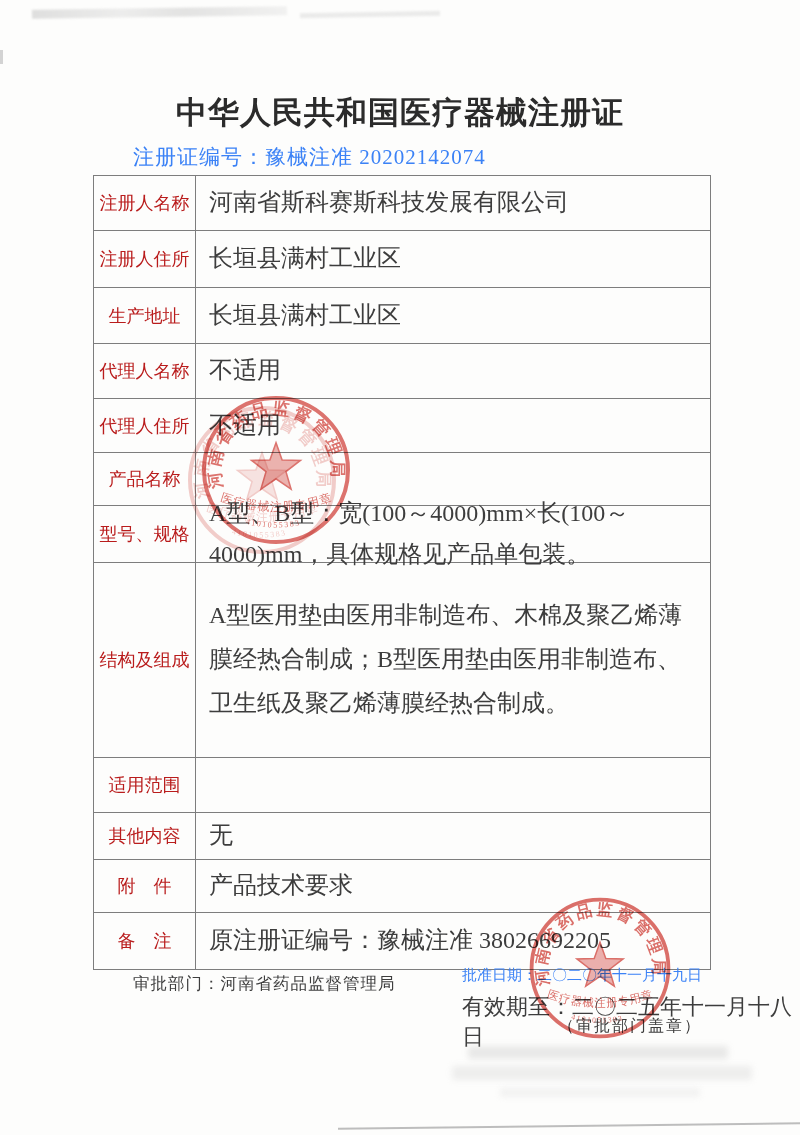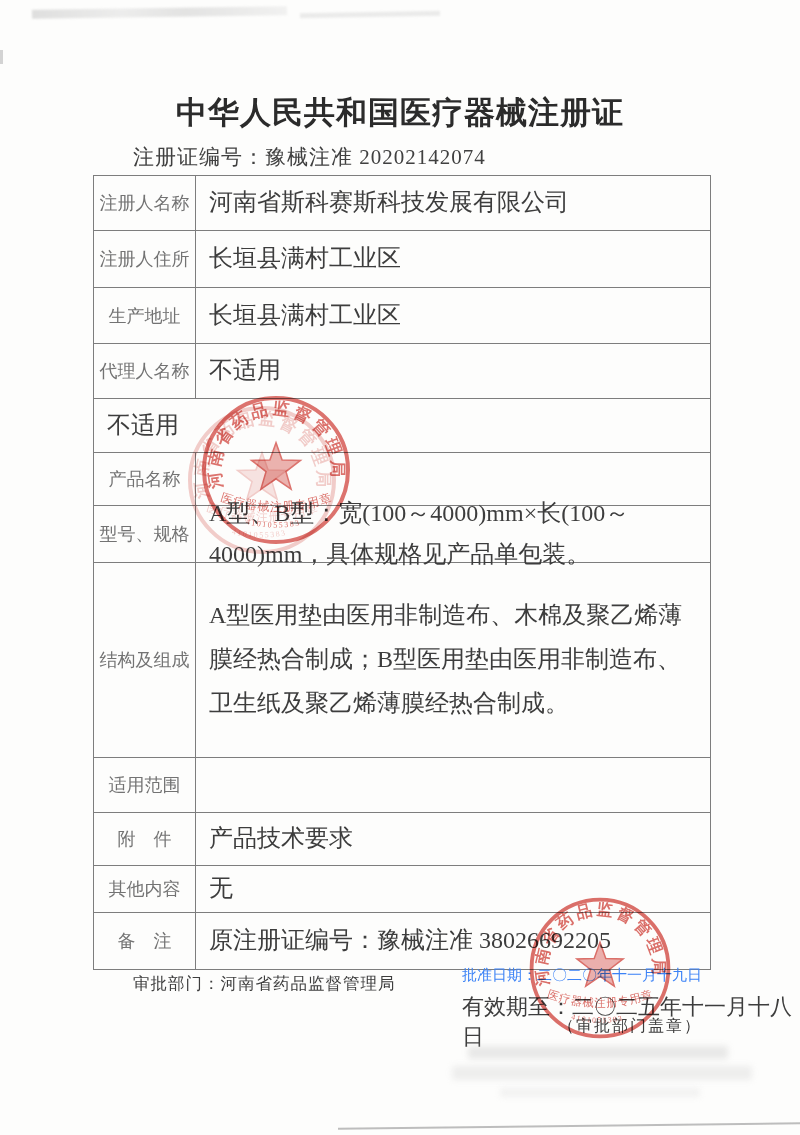--- a/index.html
+++ b/index.html
@@ -19,7 +19,7 @@
   }
   .certline{
     position:absolute;left:133px;top:143px;
-    font-size:21px;color:#404040;letter-spacing:1px;
+    font-size:21px;color:#3b82f6;letter-spacing:1px;
   }
   .doc-table{
     position:absolute;left:93px;top:175px;width:618px;

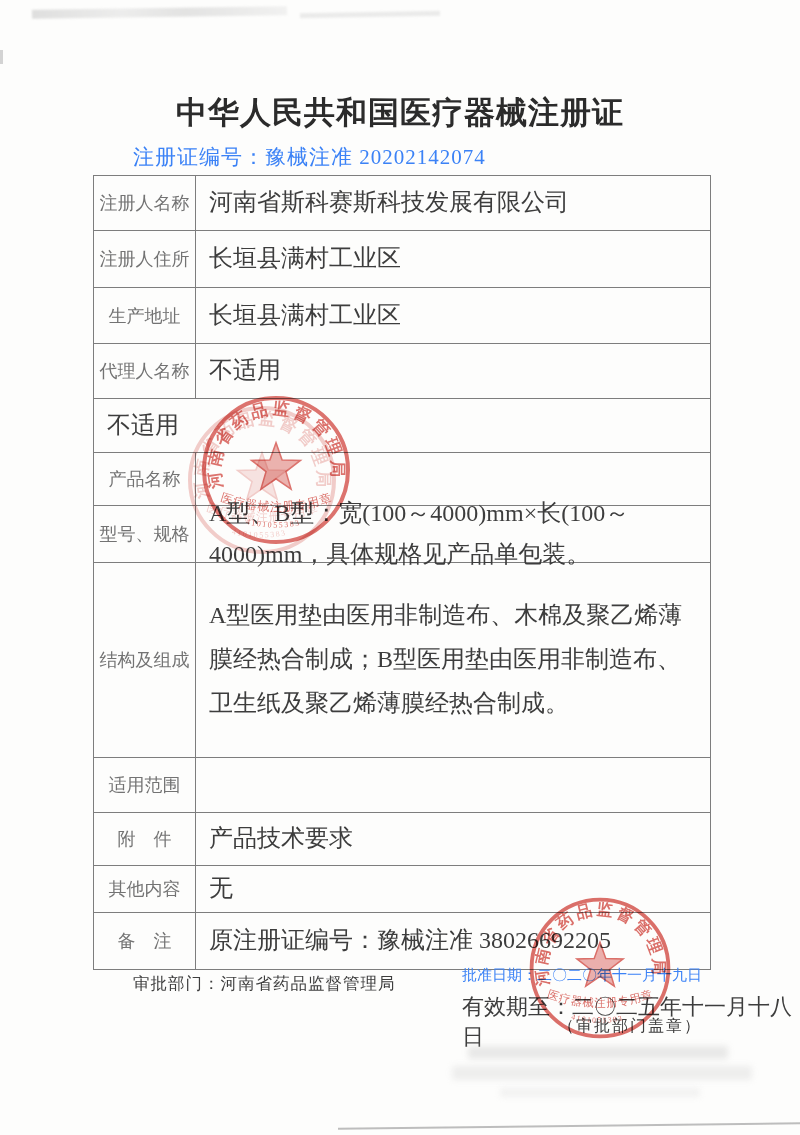--- a/index.html
+++ b/index.html
@@ -33,7 +33,7 @@
     border-right:1px solid #7d7d7d;
     display:flex;align-items:center;justify-content:center;
     text-align:center;
-    font-size:18px;color:#737373;
+    font-size:18px;color:#b91c1c;
     padding:2px 4px;box-sizing:border-box;
   }
   .cell-value{

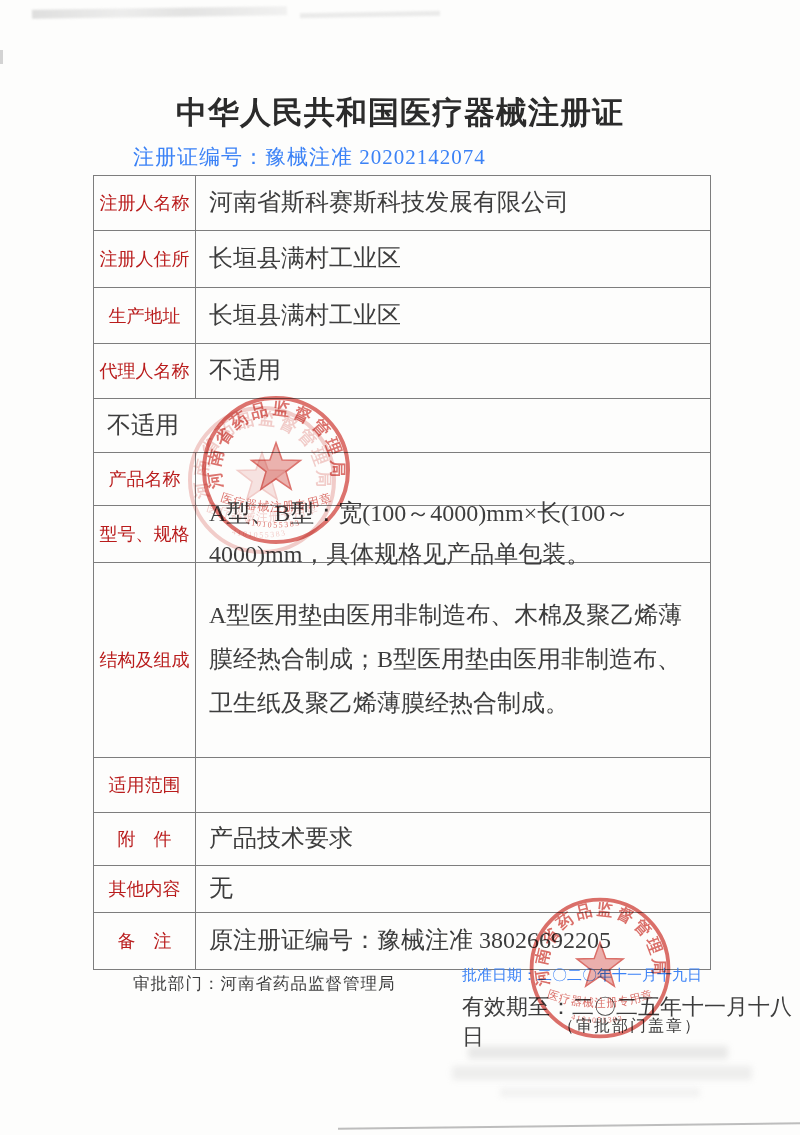--- a/index.html
+++ b/index.html
@@ -108,6 +108,7 @@
       <div class="cell-value">不适用</div>
     </div>
     <div class="row" style="height:54px">
+      <div class="cell-label">代理人住所</div>
       <div class="cell-value">不适用</div>
     </div>
     <div class="row" style="height:53px">

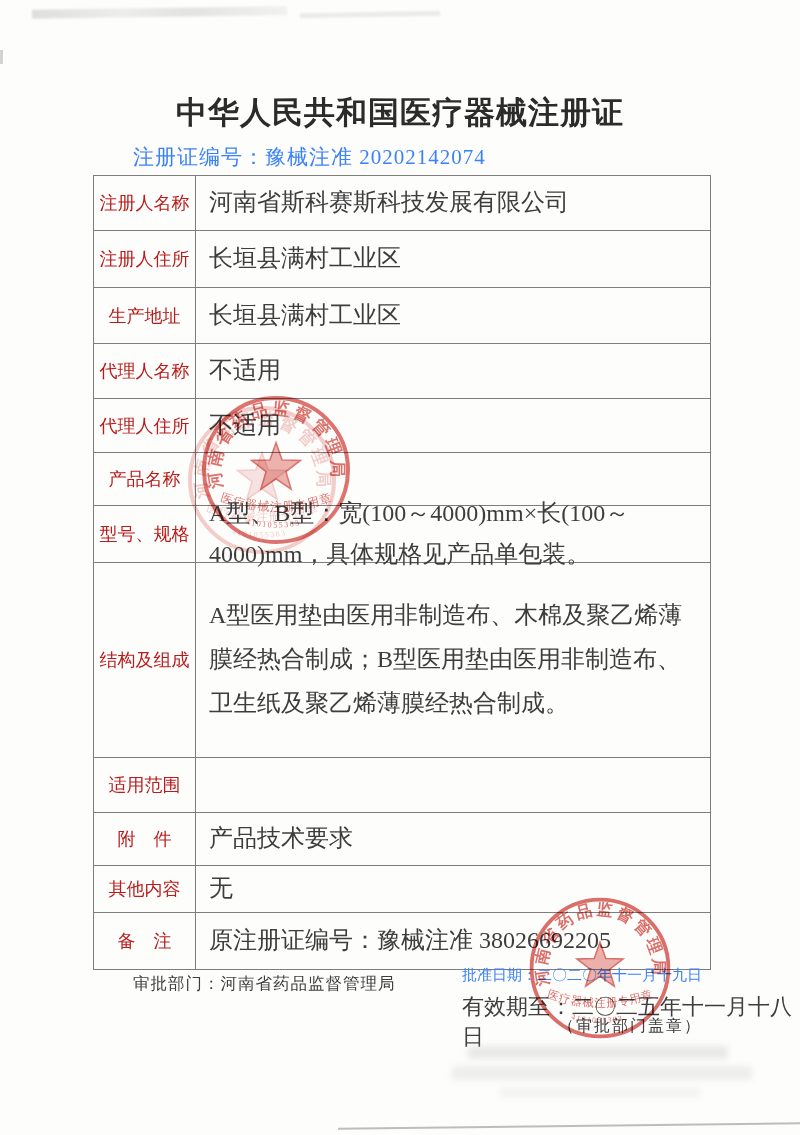--- a/index.html
+++ b/index.html
@@ -125,13 +125,13 @@
     <div class="row" style="height:55px">
       <div class="cell-label">适用范围</div>
     </div>
+    <div class="row" style="height:47px">
+      <div class="cell-label">其他内容</div>
+      <div class="cell-value">无</div>
+    </div>
     <div class="row" style="height:53px">
       <div class="cell-label">附　件</div>
       <div class="cell-value">产品技术要求</div>
-    </div>
-    <div class="row" style="height:47px">
-      <div class="cell-label">其他内容</div>
-      <div class="cell-value">无</div>
     </div>
     <div class="row" style="height:56px">
       <div class="cell-label">备　注</div>

